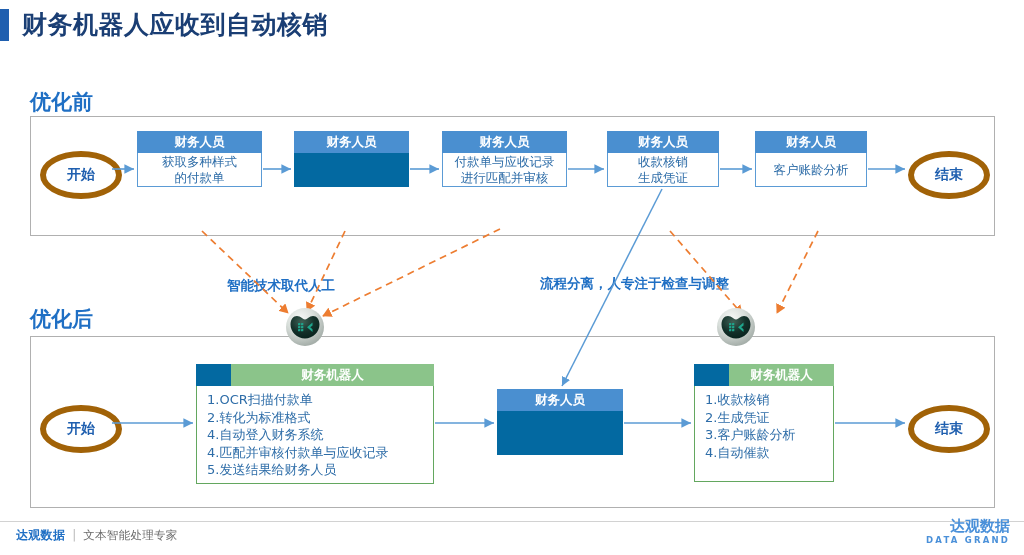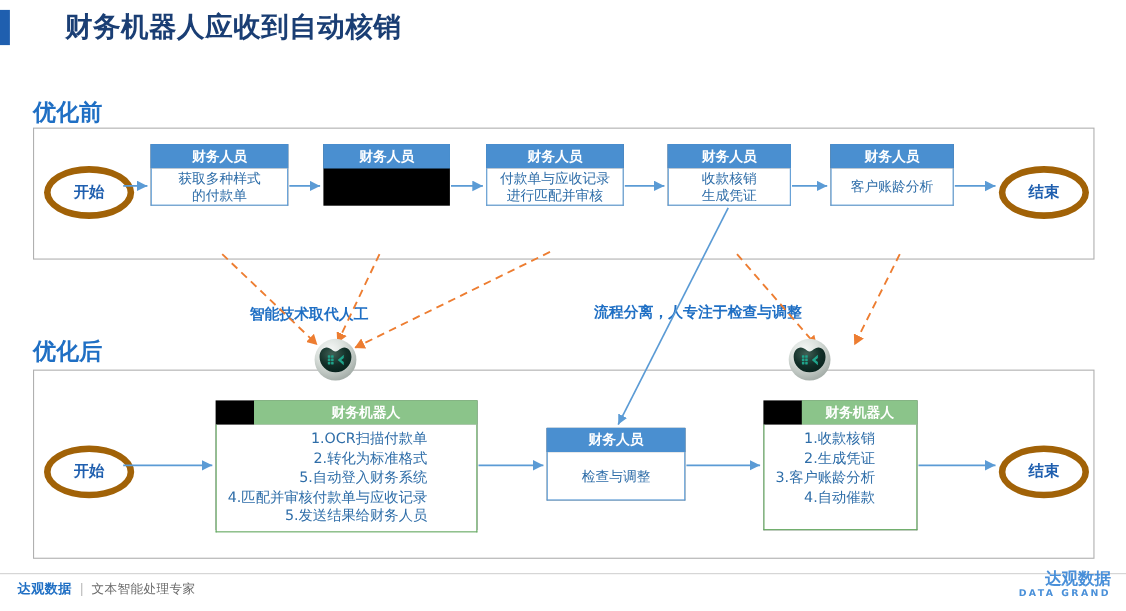--- a/index.html
+++ b/index.html
@@ -16,7 +16,7 @@
   .title-bar{width:9px;height:32px;background:#1F5FAF;margin-right:13px;}
   .title-text{
     font-size:25px;font-weight:bold;color:#1A3E74;letter-spacing:.5px;
-    line-height:32px;white-space:nowrap;margin-left:37px;
+    line-height:32px;white-space:nowrap;
   }
 
   

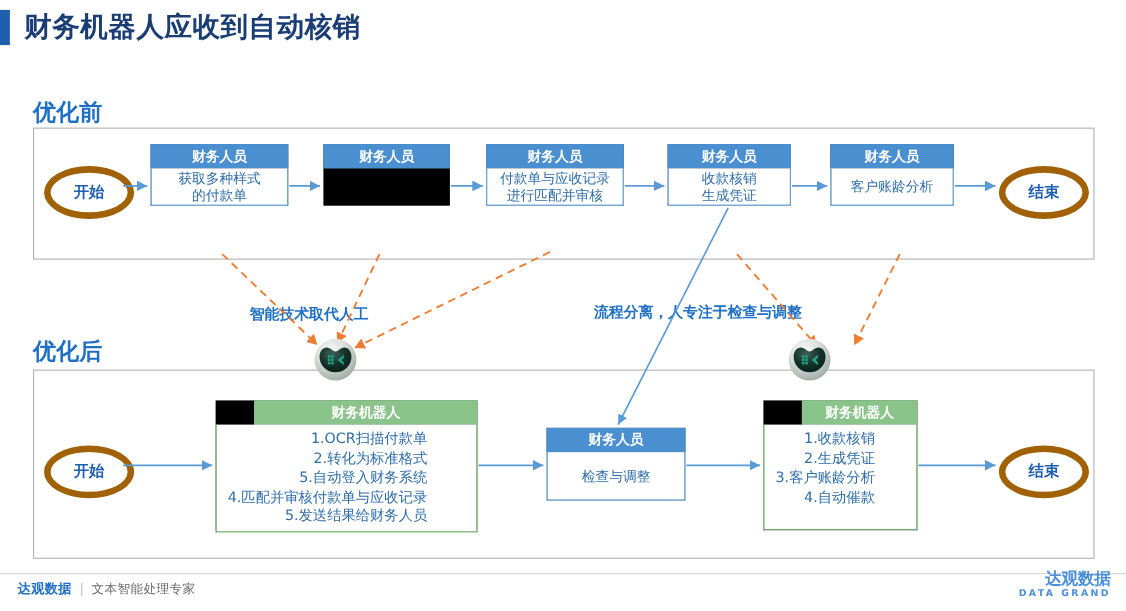--- a/index.html
+++ b/index.html
@@ -38,7 +38,7 @@
     font-size:14px;font-weight:bold;color:#1F5FAF;
   }
   .box{
-    position:absolute;background:#000000;display:flex;flex-direction:column;
+    position:absolute;background:#0369a1;display:flex;flex-direction:column;
   }
   .box .hd{
     font-size:12.5px;font-weight:bold;color:#ffffff;text-align:center;

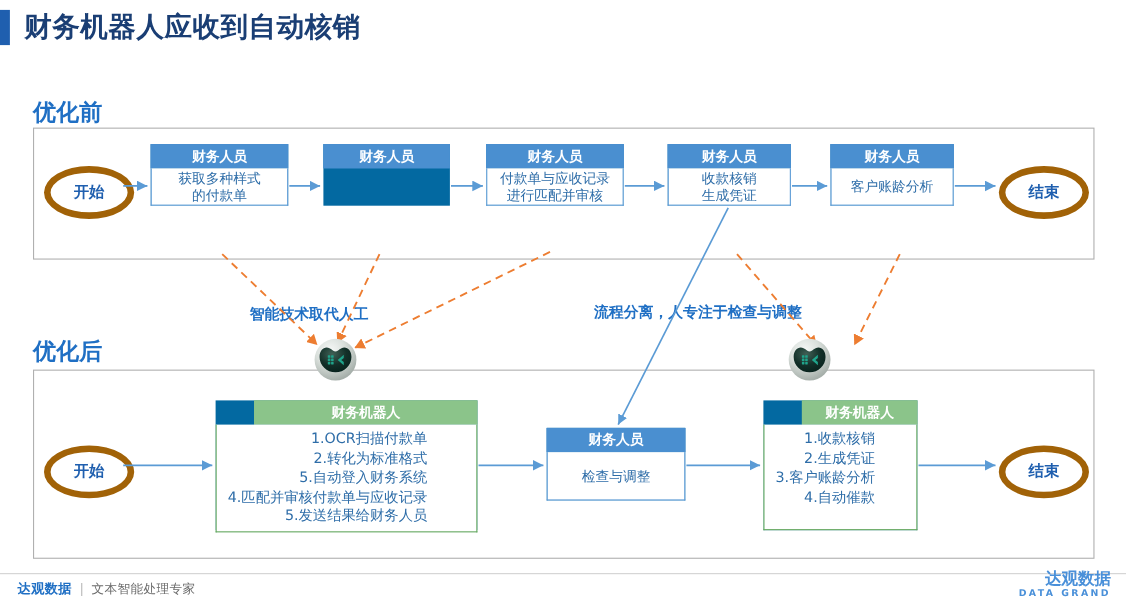--- a/index.html
+++ b/index.html
@@ -54,7 +54,7 @@
   .box.green .bd{border-color:#63A75F;}
   .box .bd.left{
     justify-content:flex-start;align-items:flex-start;
-    text-align:right;padding:5px 8px 4px 10px;
+    text-align:left;padding:5px 8px 4px 10px;
     font-size:13px;color:#2E6DA8;line-height:17.5px;
   }
   .bd.left ol{margin:0;padding:0;list-style:none;}

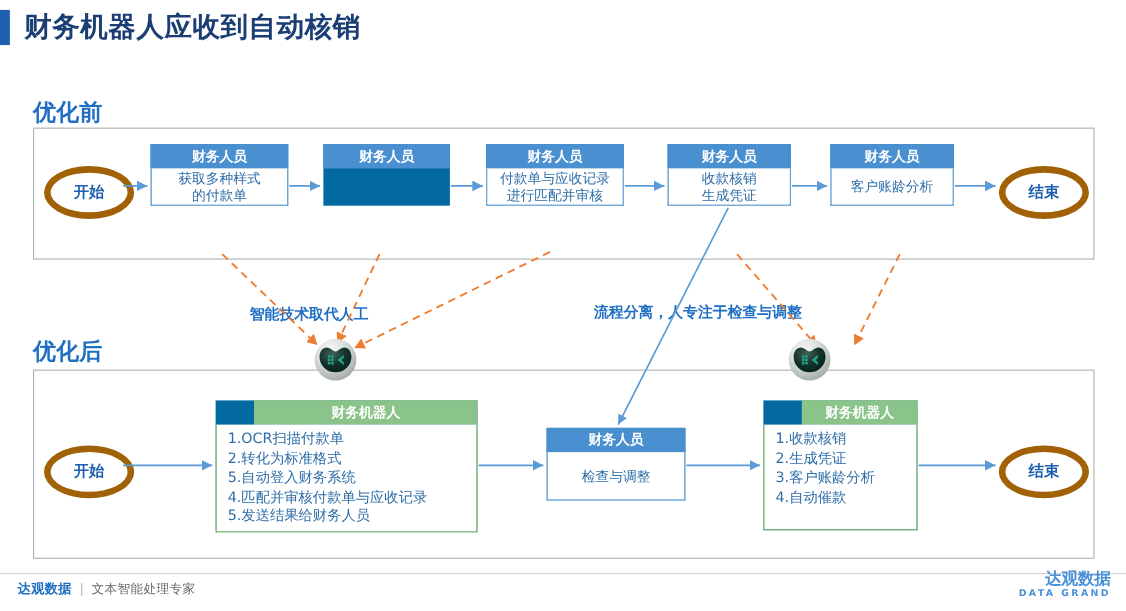--- a/index.html
+++ b/index.html
@@ -157,7 +157,7 @@
       <ol>
         <li>1.OCR扫描付款单</li>
         <li>2.转化为标准格式</li>
-        <li>5.自动登入财务系统</li>
+        <li>4.自动登入财务系统</li>
         <li>4.匹配并审核付款单与应收记录</li>
         <li>5.发送结果给财务人员</li>
       </ol>

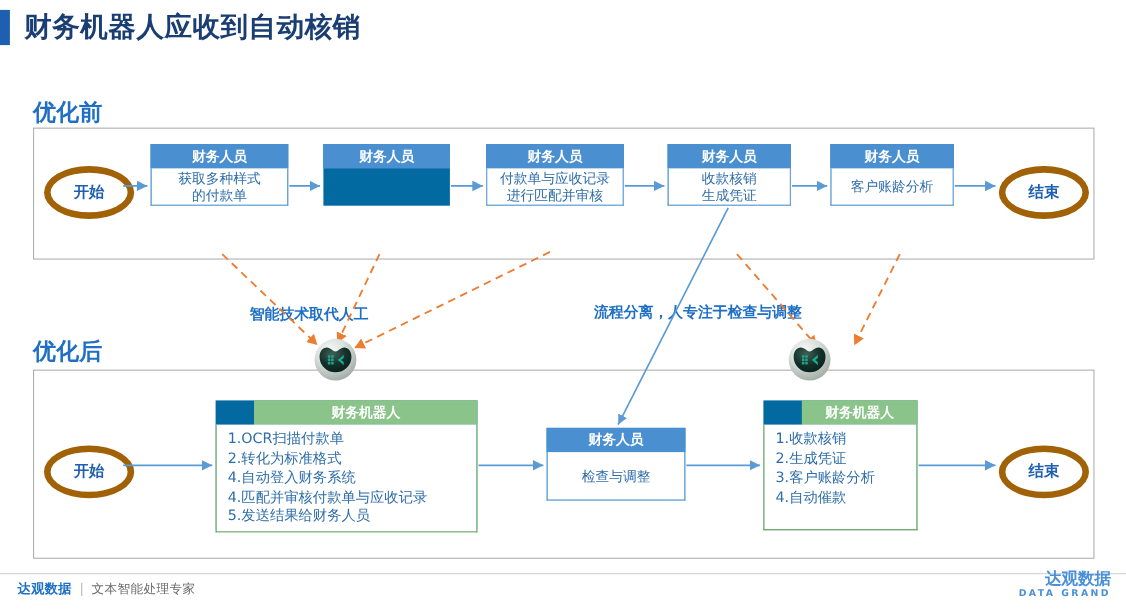--- a/index.html
+++ b/index.html
@@ -166,9 +166,6 @@
 
   <div class="box blue" style="left:497px;top:389px;width:126px;height:66px;">
     <div class="hd">财务人员</div>
-    <div class="bd">
-      <div><span>检查与调整</span></div>
-    </div>
   </div>
 
   <div class="box green" style="left:694px;top:364px;width:140px;height:118px;">

